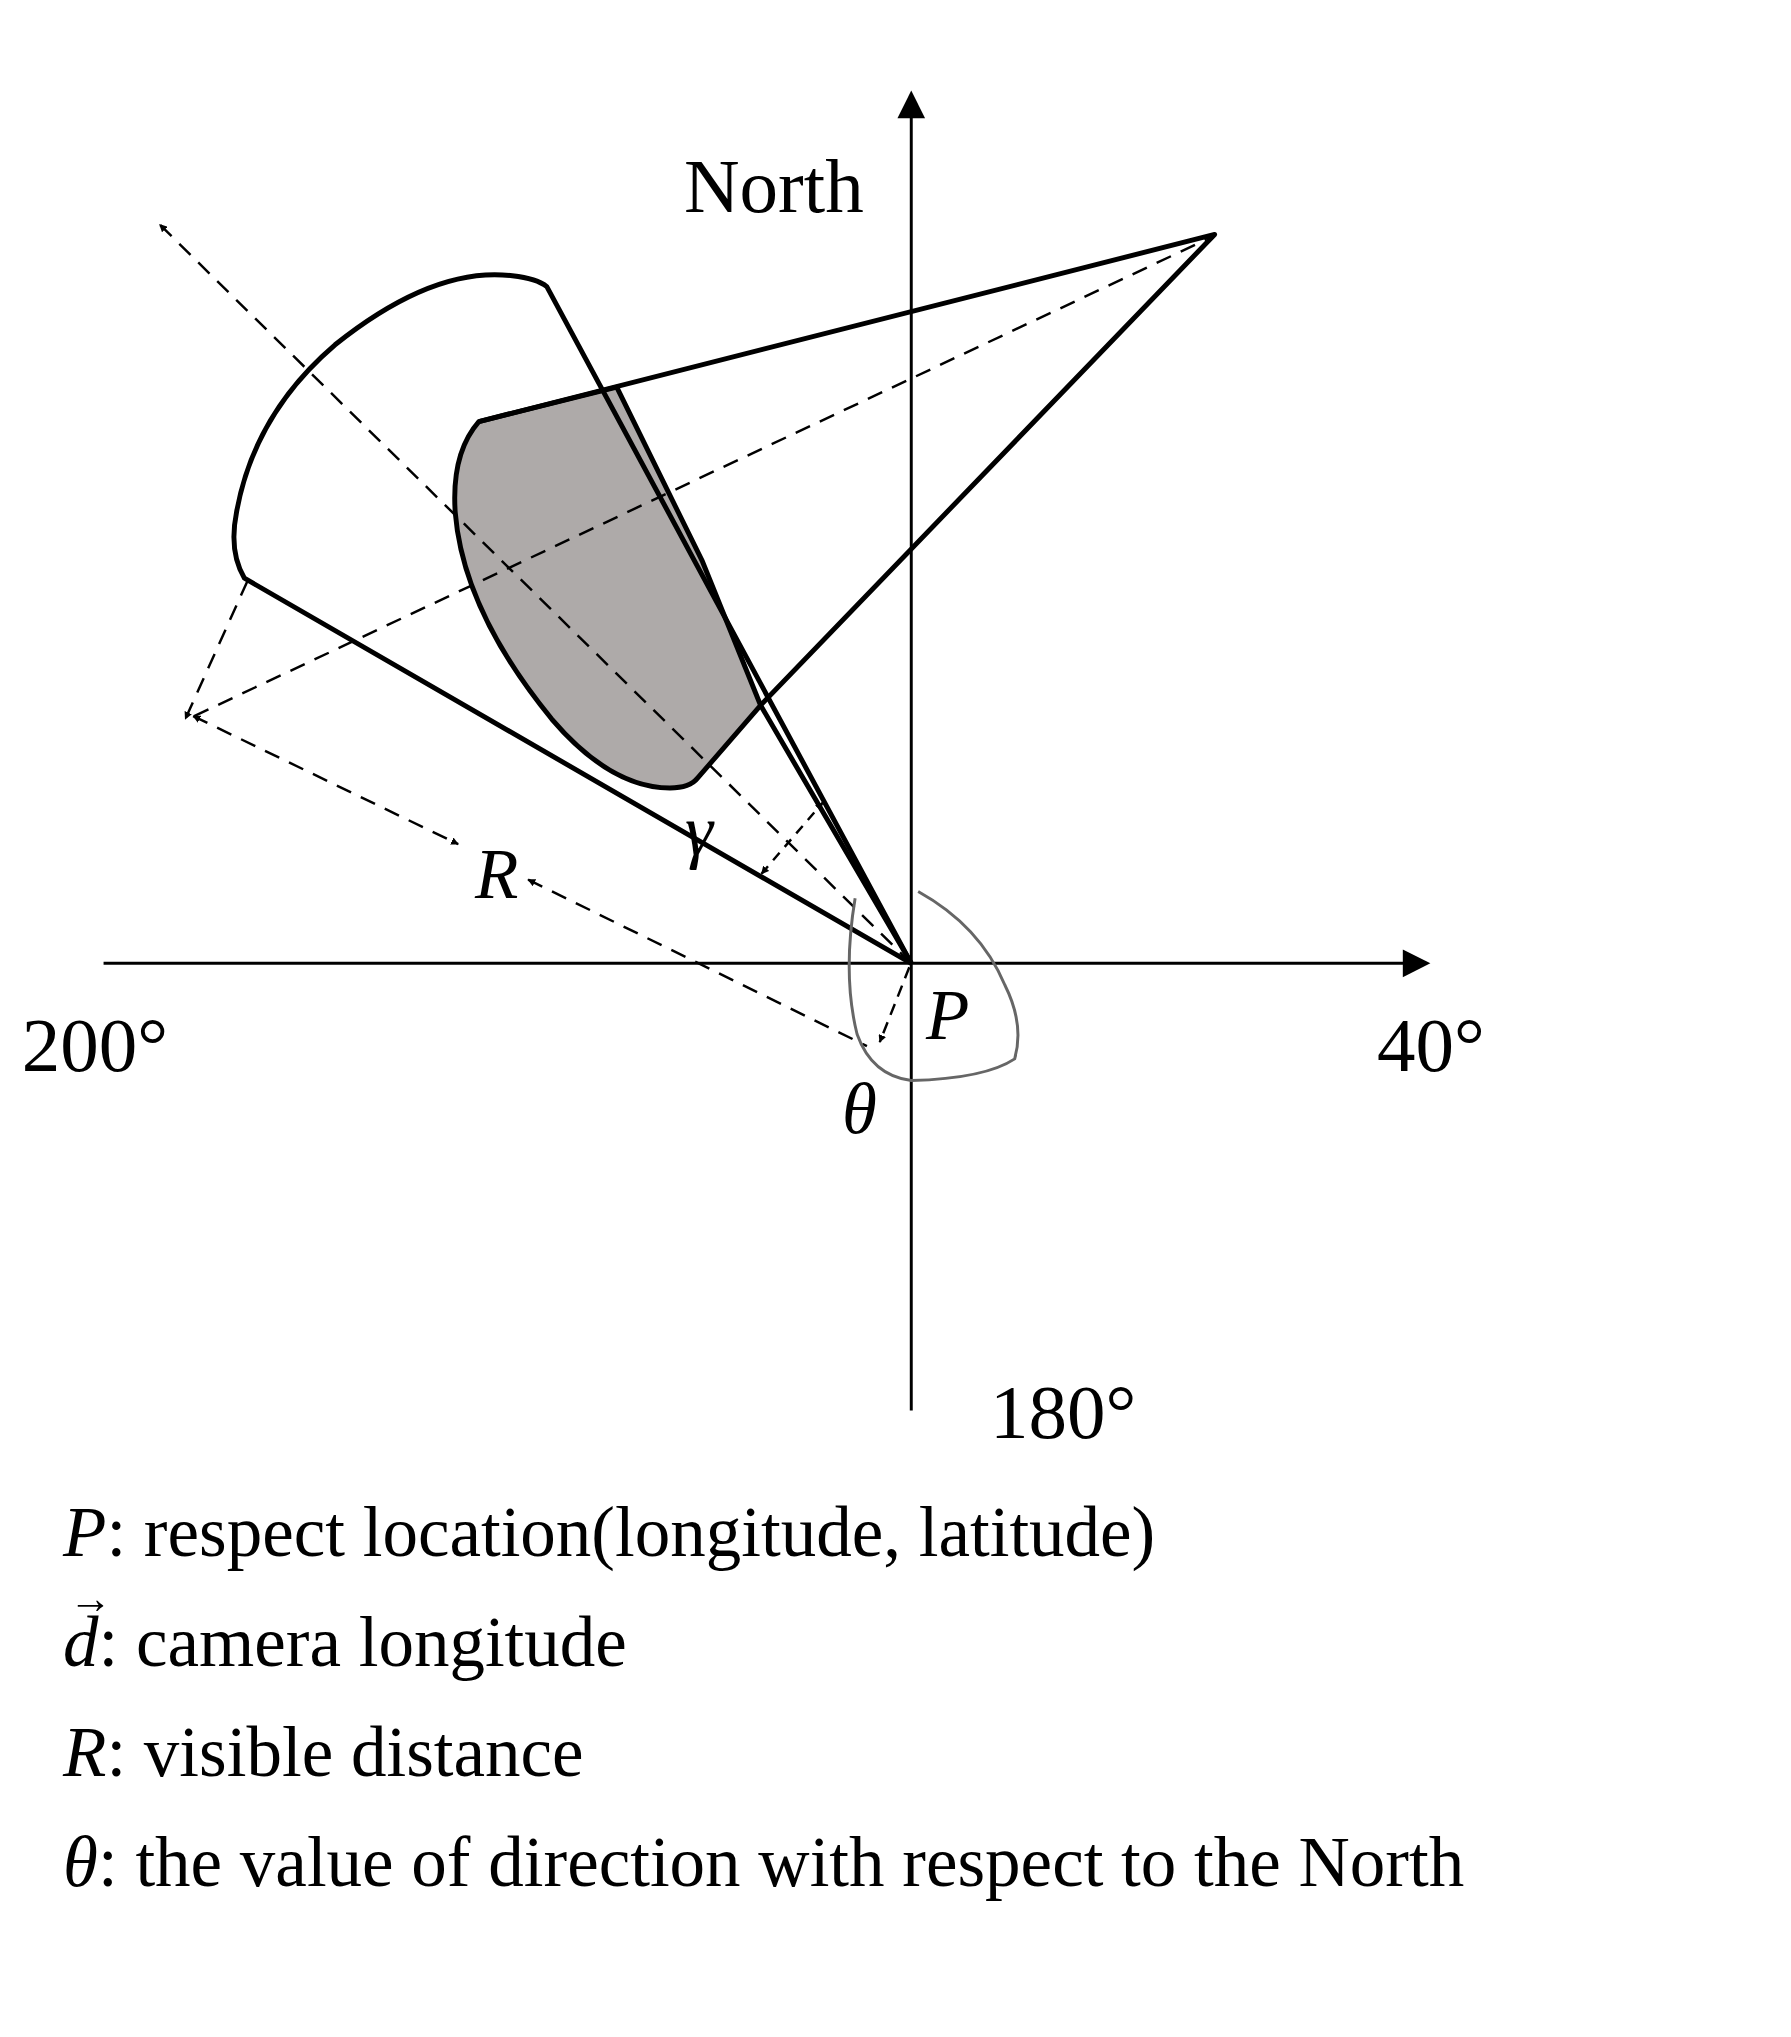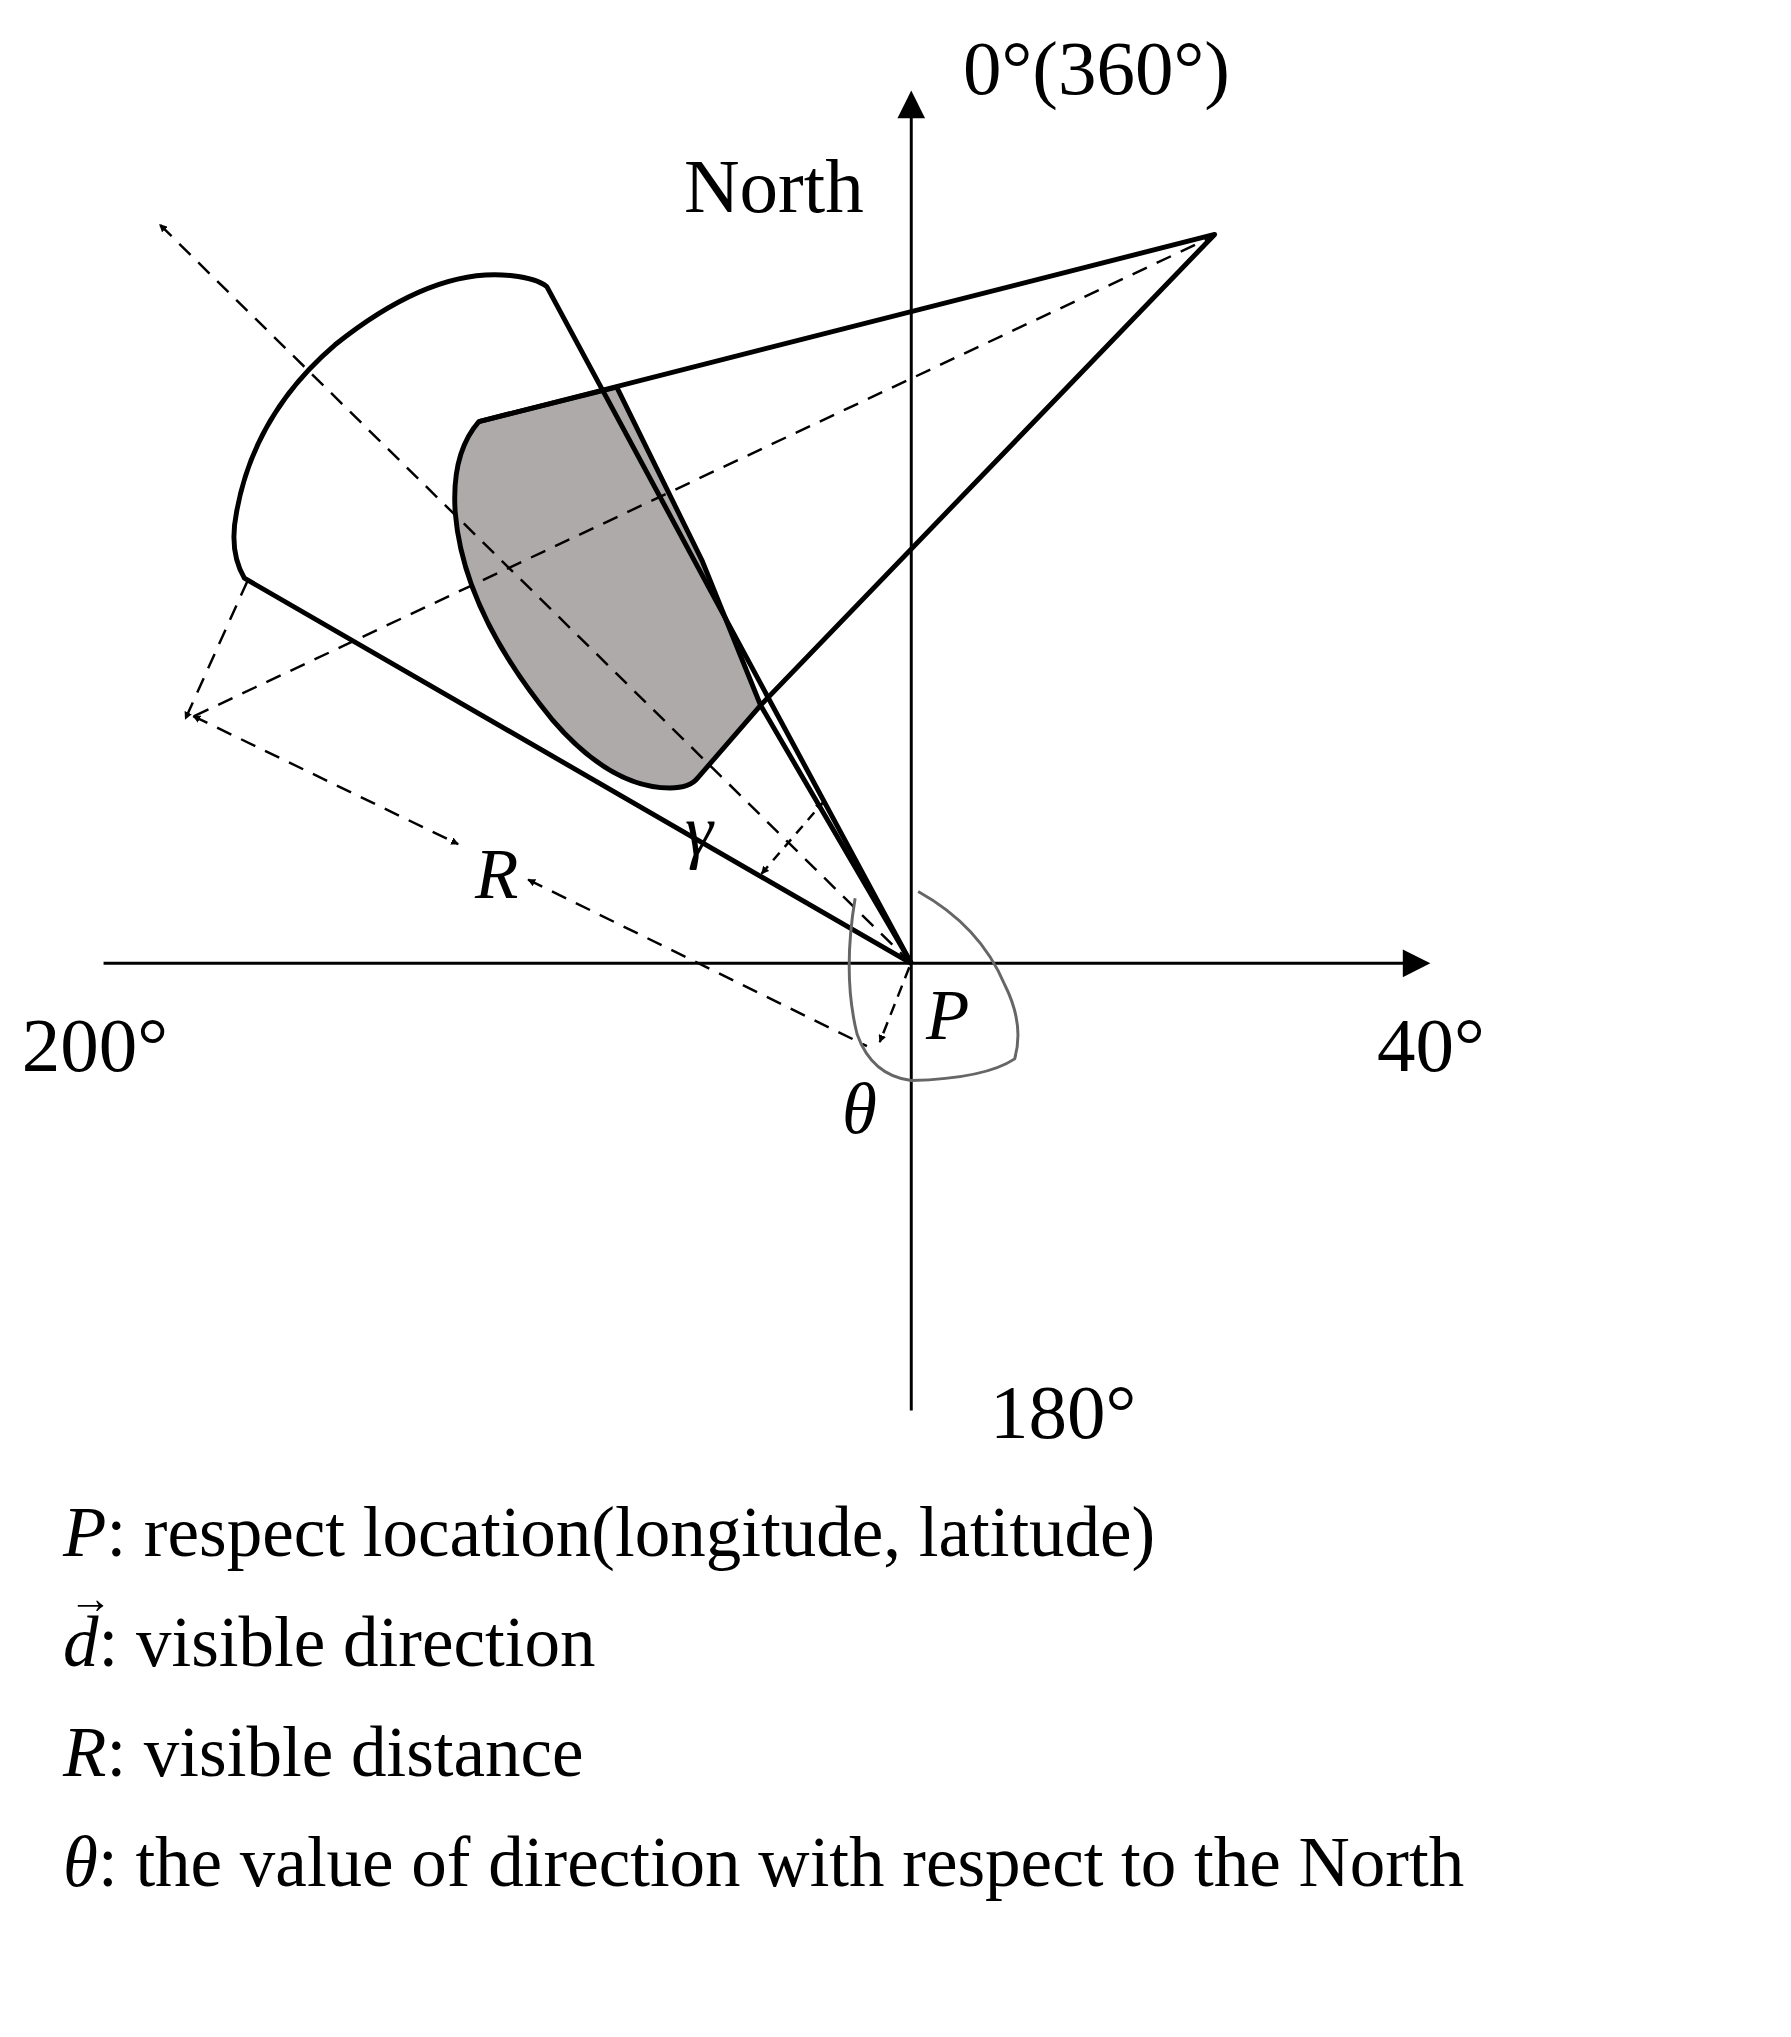--- a/index.html
+++ b/index.html
@@ -53,7 +53,6 @@
   </svg>
 
   
-  <span class="lbl axis-lbl" style="left:963px; top:29.6px;">0°(360°)</span>
   <span class="lbl axis-lbl" style="left:684px; top:148px;">North</span>
   <span class="lbl axis-lbl" style="left:1377px; top:1007px;">40°</span>
   <span class="lbl axis-lbl" style="left:21.7px; top:1007px;">200°</span>

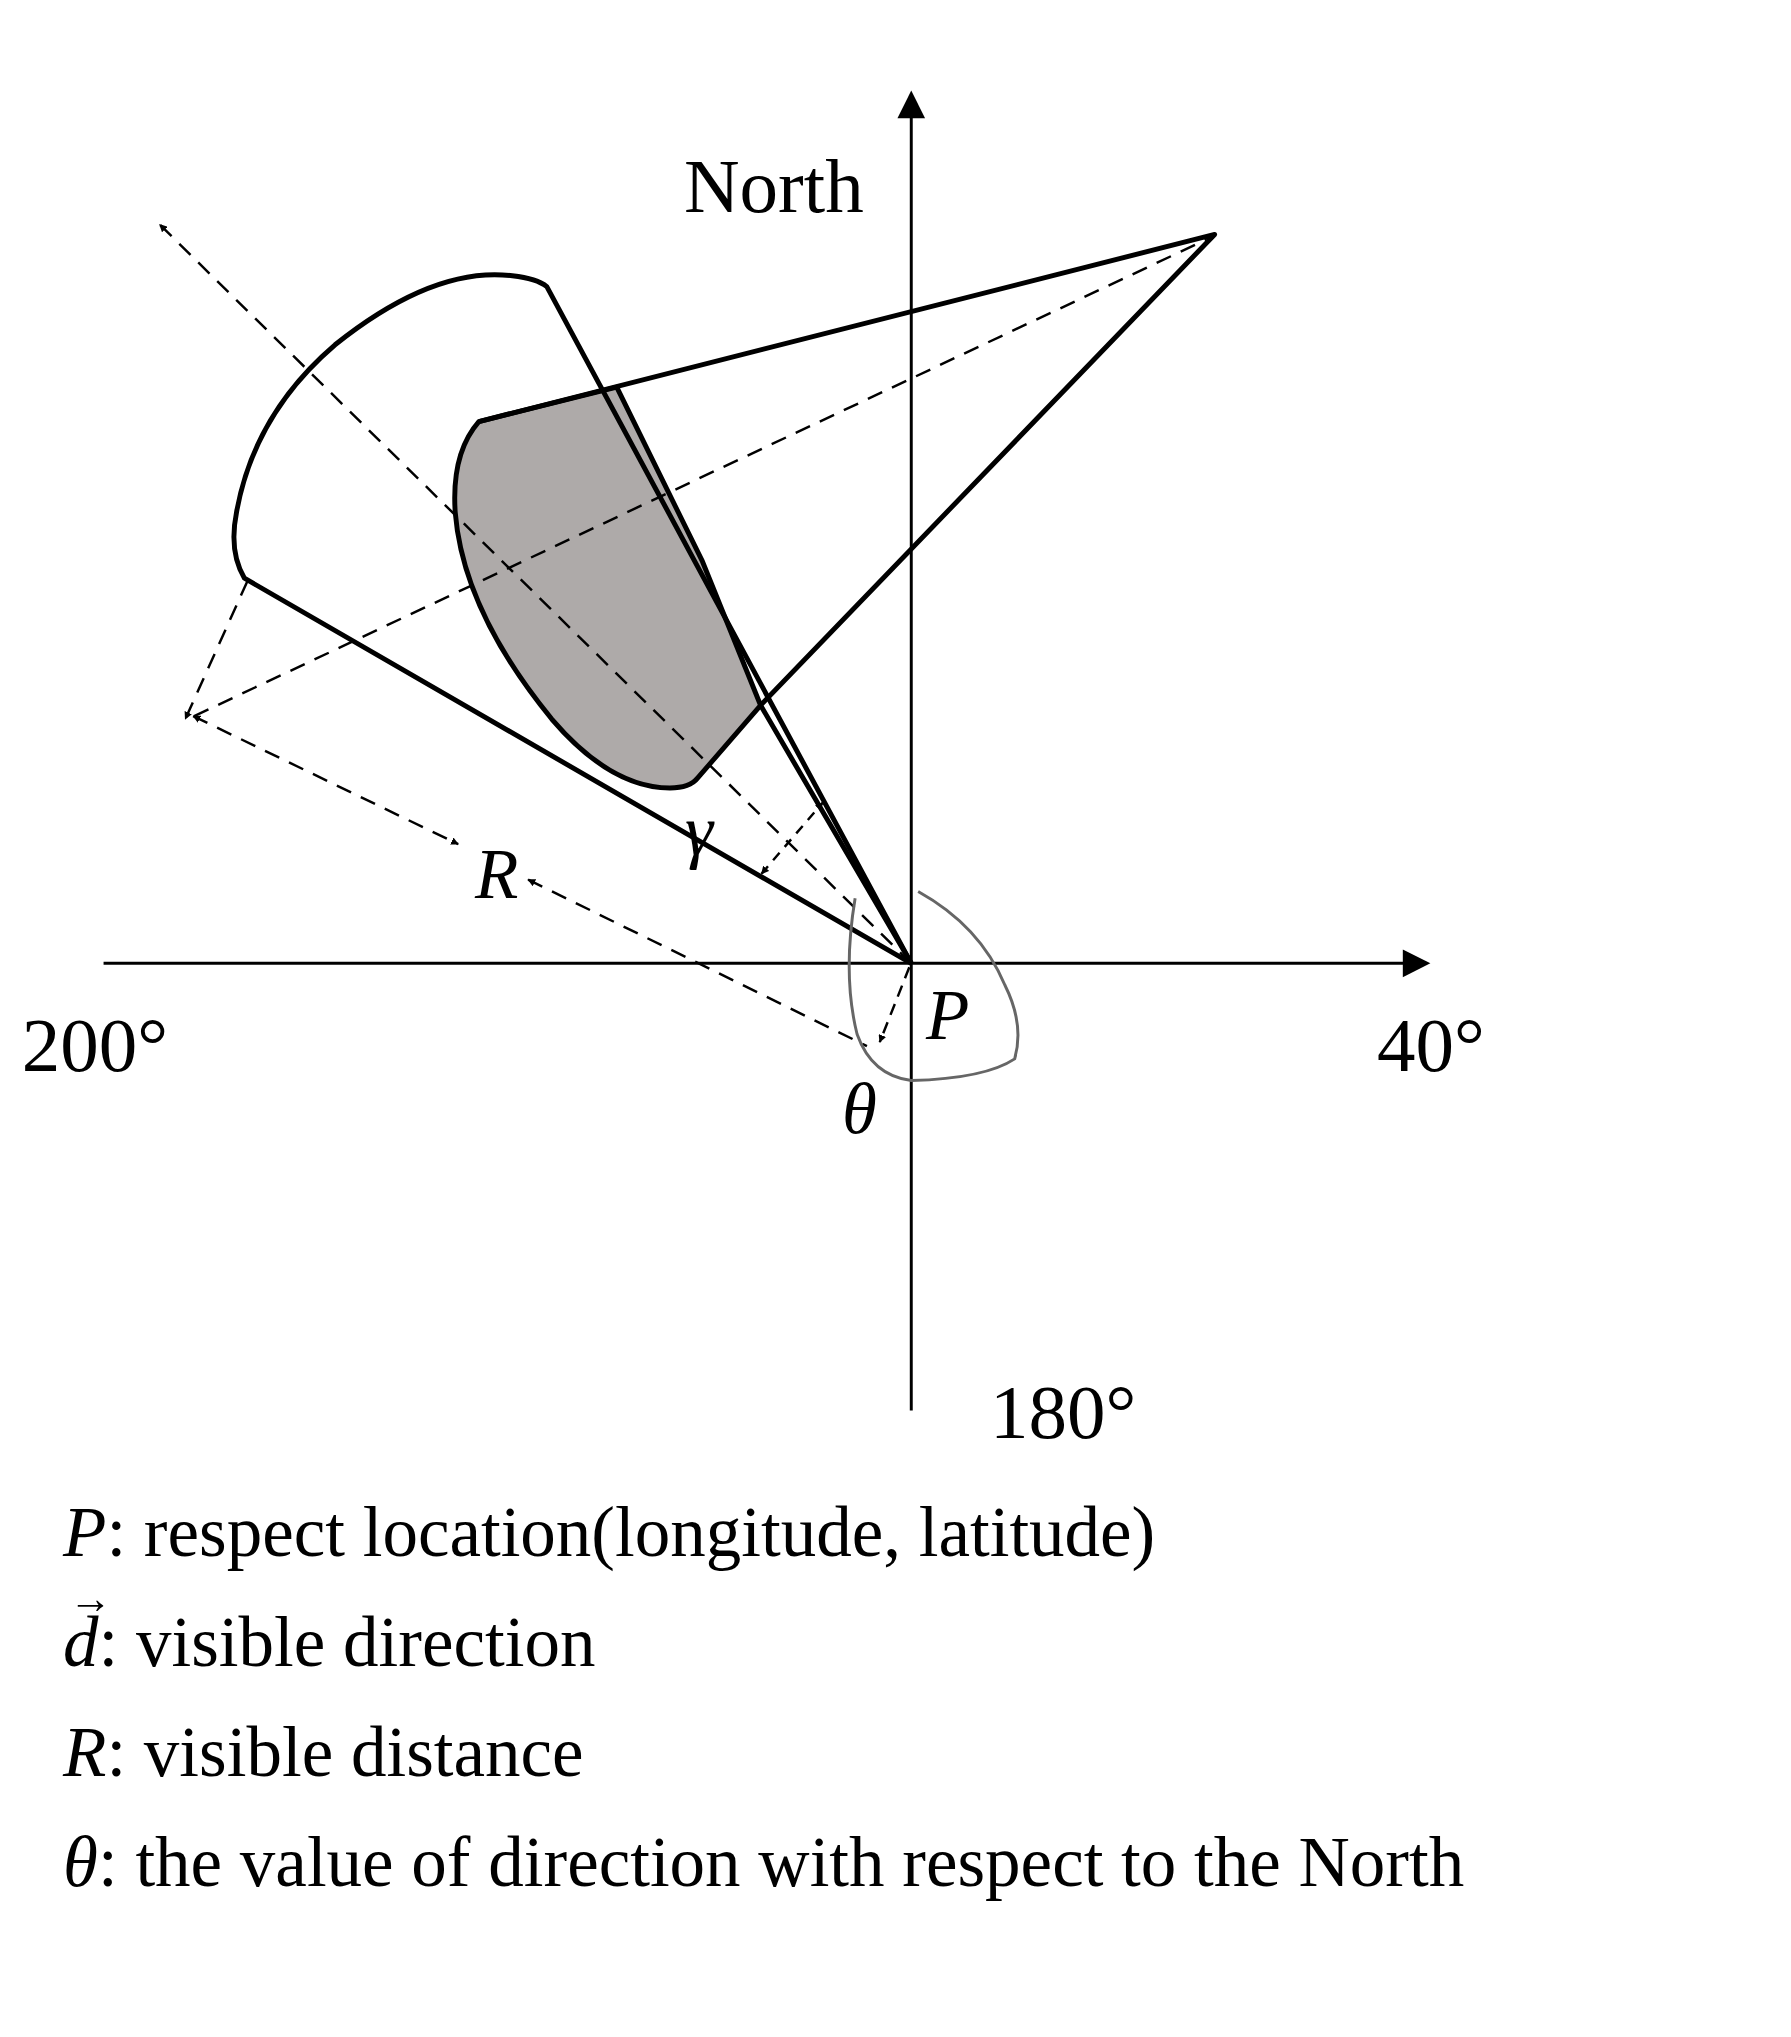--- a/index.html
+++ b/index.html
@@ -71,7 +71,7 @@
       <span class="key">P</span><span>: </span><span>respect location(longitude, latitude)</span>
     </div>
     <div class="legend-row">
-      <span class="key vec"><span class="arr">→</span><span>d</span></span><span>: </span><span>visible direction</span>
+      <span class="key vec"><span class="arr">→</span><span>d</span></span><span>: </span><span>camera longitude</span>
     </div>
     <div class="legend-row">
       <span class="key">R</span><span>: </span><span>visible distance</span>

